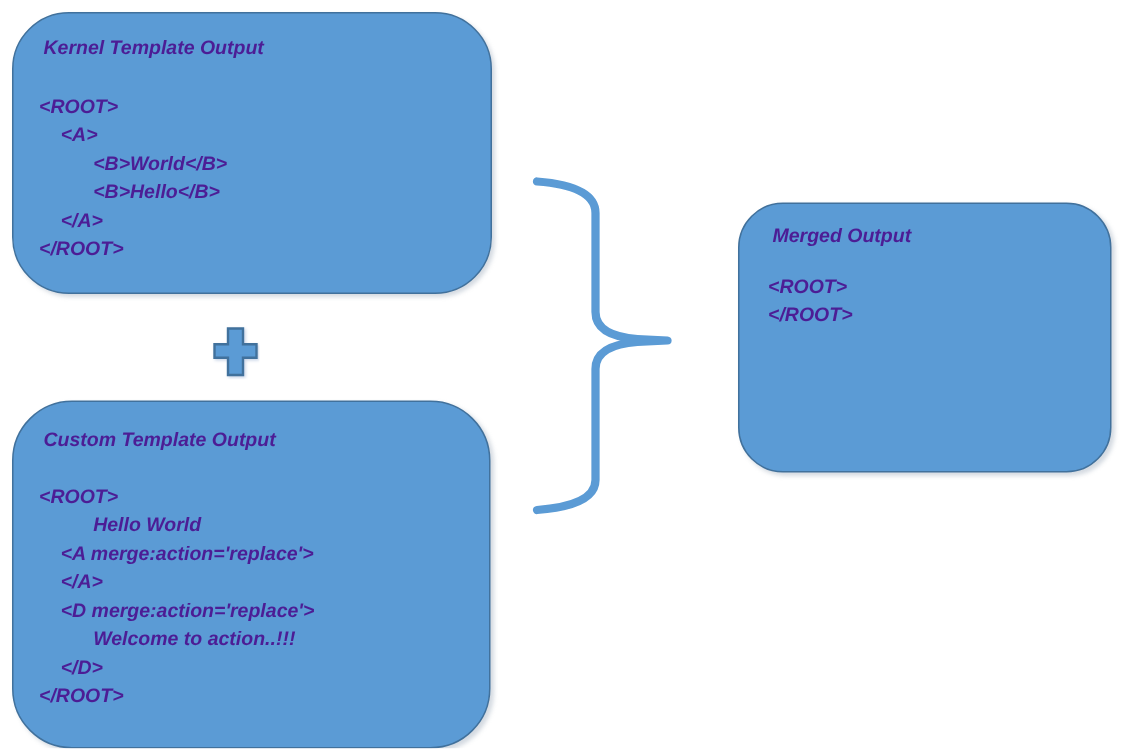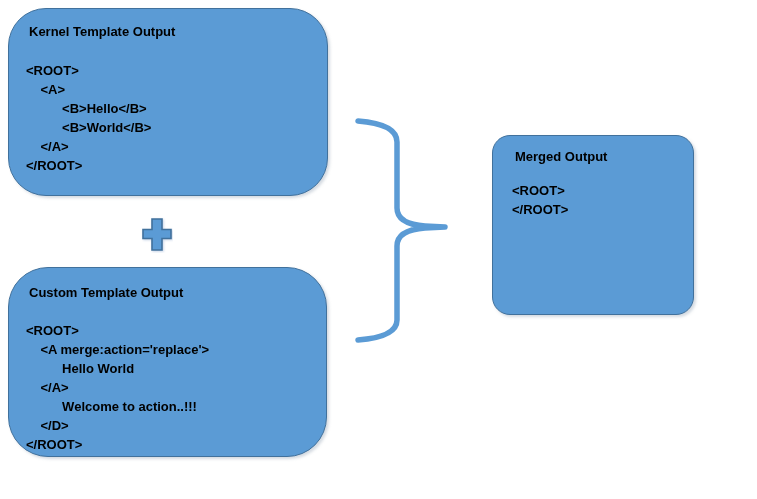--- a/index.html
+++ b/index.html
@@ -16,11 +16,12 @@
     box-sizing: border-box;
     background: #5B9BD5;
     border: 1.5px solid #41719C;
-    color: #000000;
+    color: #4c1d95;
     font-weight: 700;
     font-size: 13px;
     line-height: 19px;
     box-shadow: 2px 2px 3px rgba(160, 172, 188, 0.45);
+    font-style: italic;
   }
   .box-kernel {
     left: 8px; top: 8px;

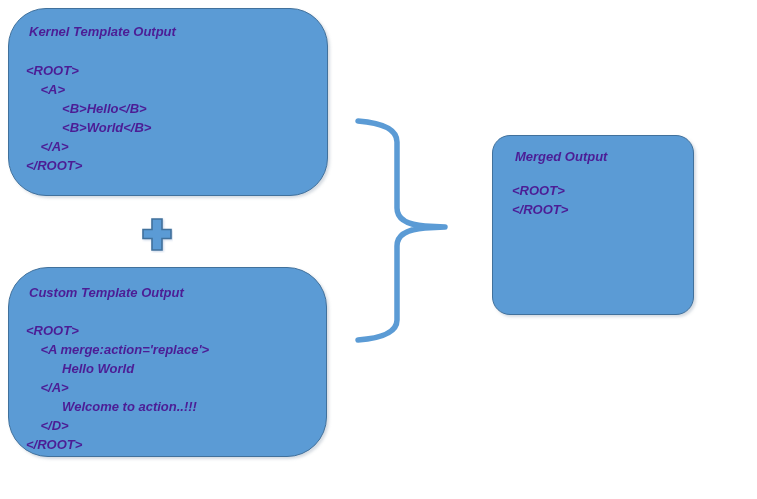--- a/index.html
+++ b/index.html
@@ -60,8 +60,8 @@
     <div class="code">
       <div class="code-line">&lt;ROOT&gt;</div>
       <div class="code-line">    &lt;A&gt;</div>
+      <div class="code-line">          &lt;B&gt;World&lt;/B&gt;</div>
       <div class="code-line">          &lt;B&gt;Hello&lt;/B&gt;</div>
-      <div class="code-line">          &lt;B&gt;World&lt;/B&gt;</div>
       <div class="code-line">    &lt;/A&gt;</div>
       <div class="code-line">&lt;/ROOT&gt;</div>
     </div>

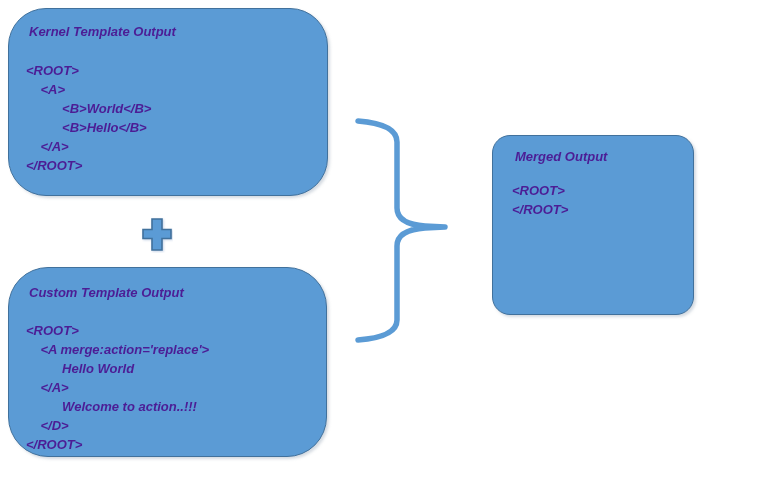--- a/index.html
+++ b/index.html
@@ -37,8 +37,8 @@
   }
   .box-merged {
     left: 492px; top: 135px;
-    width: 202px; height: 180px;
-    border-radius: 18px;
+    width: 249px; height: 180px;
+    border-radius: 30px;
     padding: 11px 8px 16px 19px;
   }
   .box-title { margin-left: 3px; white-space: pre; }

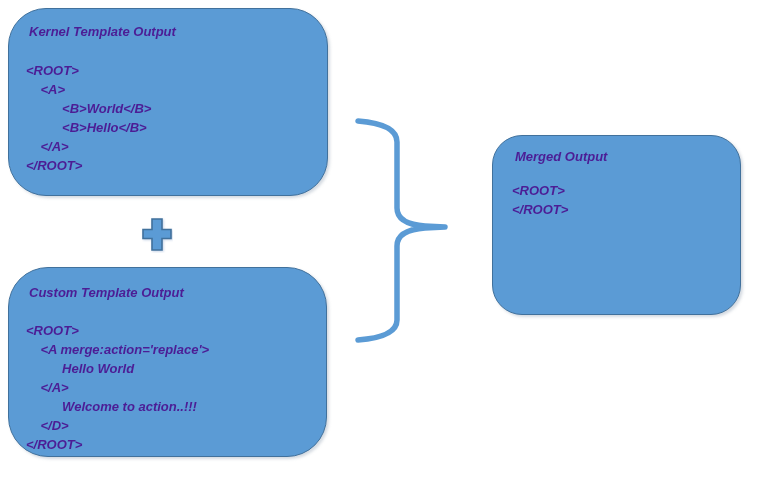--- a/index.html
+++ b/index.html
@@ -31,7 +31,7 @@
   }
   .box-custom {
     left: 8px; top: 267px;
-    width: 319px; height: 190px;
+    width: 319px; height: 232px;
     border-radius: 40px;
     padding: 15px 10px 0 17px;
   }

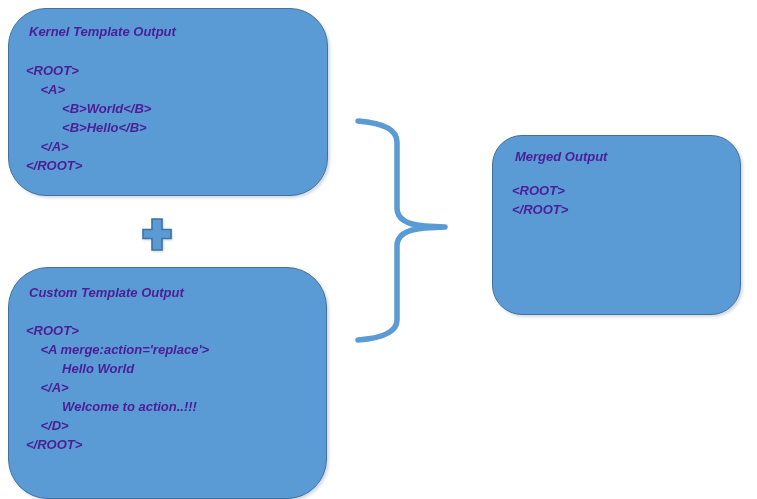--- a/index.html
+++ b/index.html
@@ -75,8 +75,8 @@
     <div class="box-title">Custom Template Output</div>
     <div class="code">
       <div class="code-line">&lt;ROOT&gt;</div>
+      <div class="code-line">          Hello World</div>
       <div class="code-line">    &lt;A merge:action='replace'&gt;</div>
-      <div class="code-line">          Hello World</div>
       <div class="code-line">    &lt;/A&gt;</div>
       <div class="code-line">          Welcome to action..!!!</div>
       <div class="code-line">    &lt;/D&gt;</div>

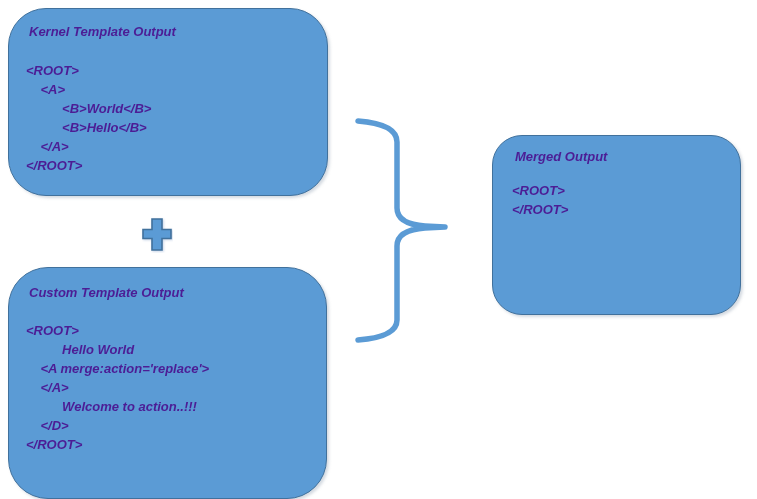--- a/index.html
+++ b/index.html
@@ -78,6 +78,7 @@
       <div class="code-line">          Hello World</div>
       <div class="code-line">    &lt;A merge:action='replace'&gt;</div>
       <div class="code-line">    &lt;/A&gt;</div>
+      <div class="code-line">    &lt;D merge:action='replace'&gt;</div>
       <div class="code-line">          Welcome to action..!!!</div>
       <div class="code-line">    &lt;/D&gt;</div>
       <div class="code-line">&lt;/ROOT&gt;</div>

